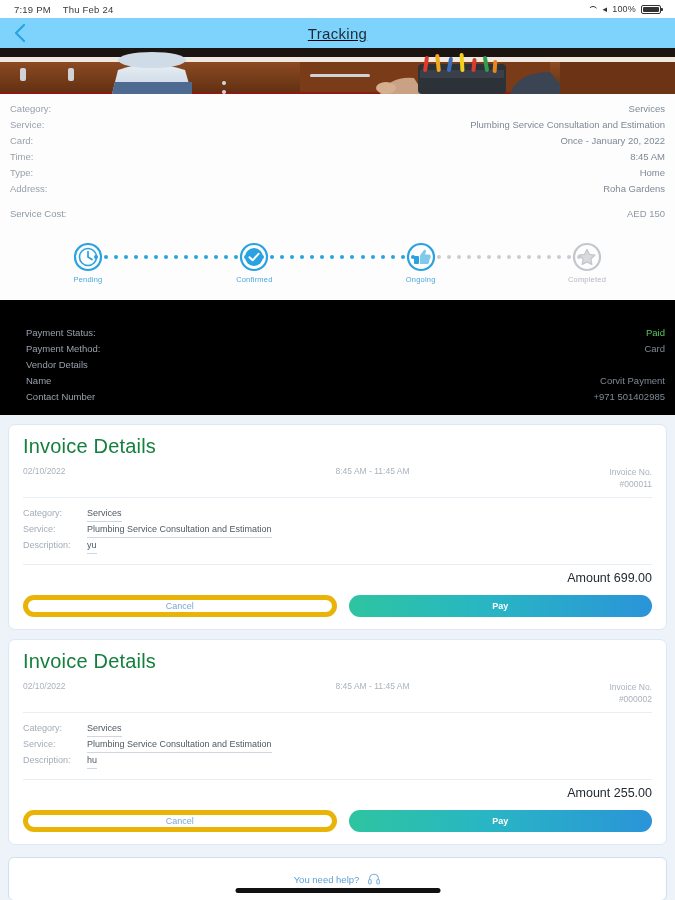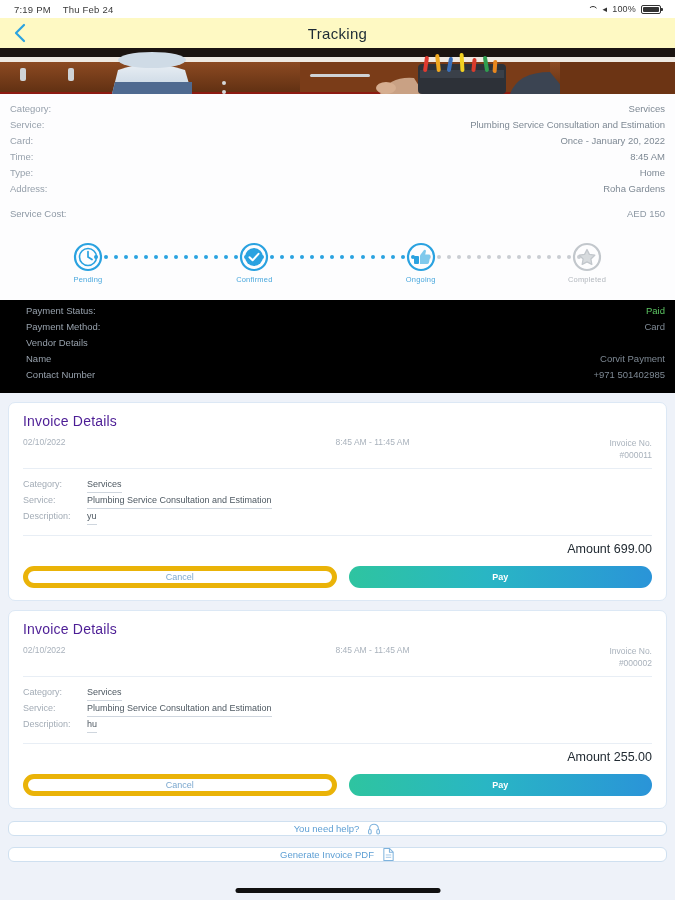--- a/index.html
+++ b/index.html
@@ -38,8 +38,8 @@
 
   
   .navbar {
-    height: 30px; background: #fef9c3; position: relative;
-    display: flex; align-items: center; justify-content: center;
+    height: 30px; background: #7dd3fc; position: relative;
+    display: flex; align-items: center; justify-content: center; text-decoration: underline;
   }
   .back-btn {
     position: absolute; left: 6px; top: 50%; transform: translateY(-50%);

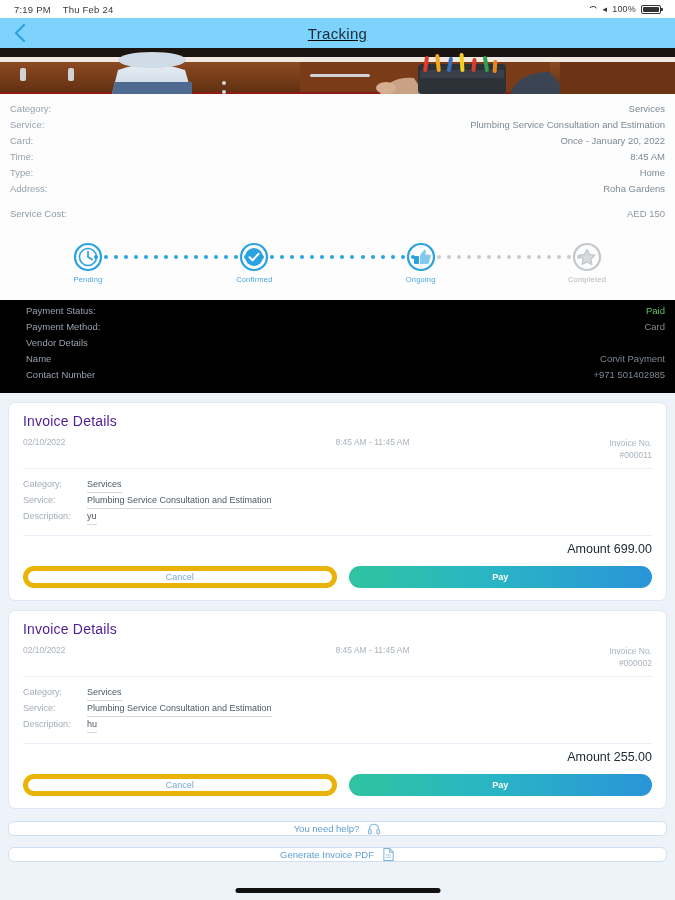--- a/index.html
+++ b/index.html
@@ -91,7 +91,7 @@
 
   
   .paymeta { background: #000000; padding: 3px 10px 10px 26px; }
-  .paid { color: #5cc462 !important; }
+  .paid { color: #5cc462 !important; margin-top: 22px; }
 
   
   .wrap { padding: 0 8px; }

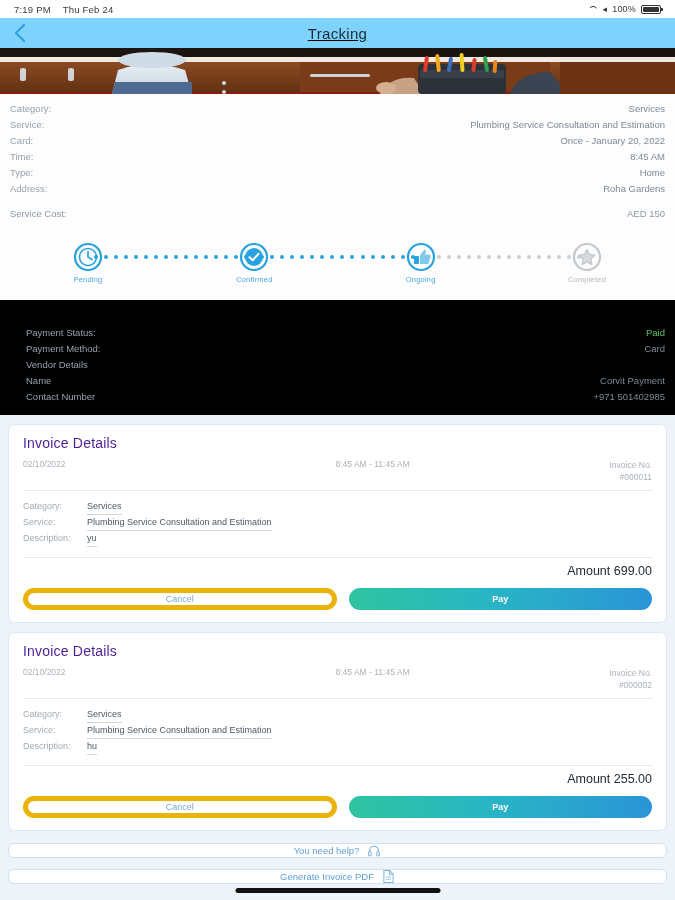--- a/index.html
+++ b/index.html
@@ -99,7 +99,7 @@
     background: #fff; border: 1px solid #dce8f5; border-radius: 7px;
     margin-top: 9px; padding: 10px 14px 12px 14px;
   }
-  .card h2 { font-size: 14px; color: #4c1d95; font-weight: normal; letter-spacing: .2px; }
+  .card h2 { font-size: 20px; color: #15803d; font-weight: normal; letter-spacing: .2px; }
   .inv-meta {
     display: flex; justify-content: space-between; align-items: flex-start;
     margin-top: 8px; font-size: 8.5px; color: #a9b2bc;

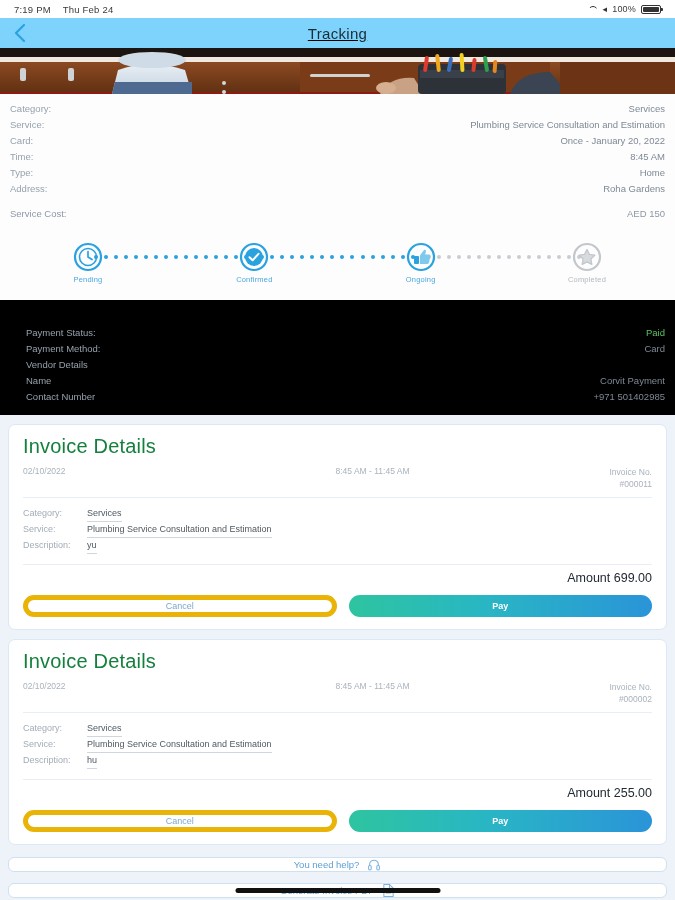--- a/index.html
+++ b/index.html
@@ -126,7 +126,7 @@
   
   .foot { padding: 12px 8px 0 8px; }
   .wide-btn {
-    height: 15px; background: #fff; border: 1px solid #cfe0f0; border-radius: 6px;
+    height: 44px; background: #fff; border: 1px solid #cfe0f0; border-radius: 6px;
     display: flex; align-items: center; justify-content: center; gap: 8px;
     font-size: 9.5px; color: #5e9fd4; margin-bottom: 11px; cursor: pointer;
   }

